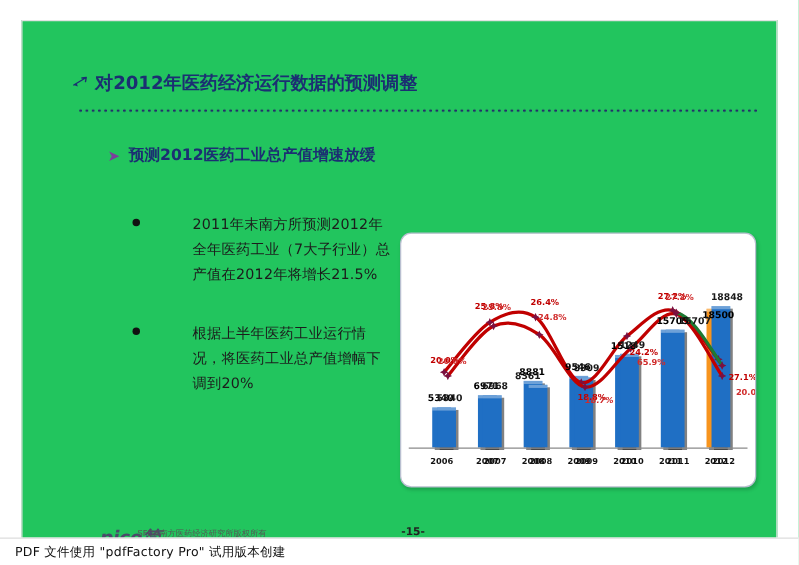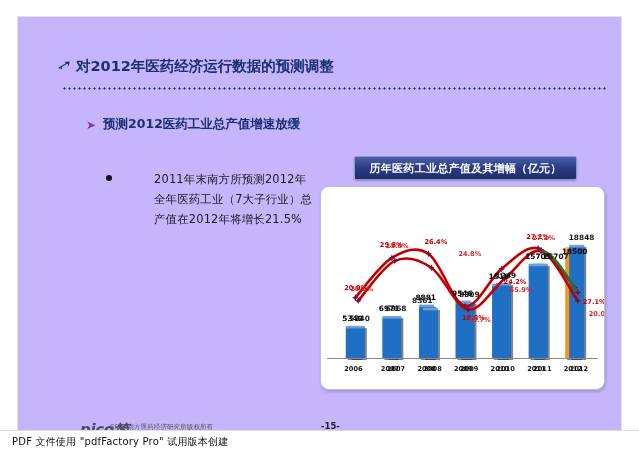--- a/index.html
+++ b/index.html
@@ -11,7 +11,7 @@
   }
   .slide{
     position:absolute;left:17px;top:16px;width:605px;height:425px;
-    background:#c4b5fd;border:1px solid #e2e2e2;box-sizing:border-box;
+    background:#22c55e;border:1px solid #e2e2e2;box-sizing:border-box;
   }
   
   .title-row{position:absolute;left:40px;top:36px;width:300px;height:26px;display:flex;align-items:center;}

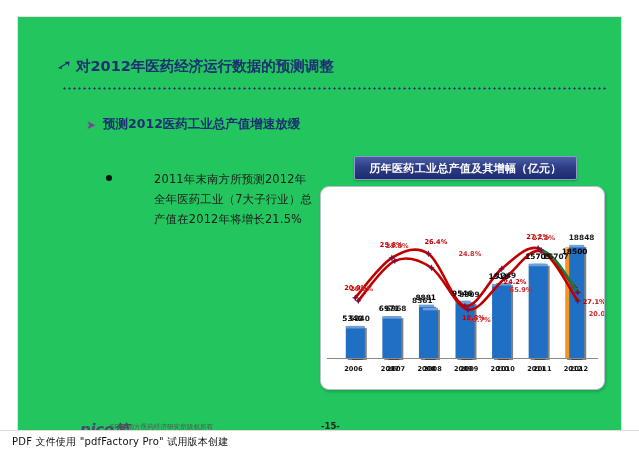--- a/index.html
+++ b/index.html
@@ -107,9 +107,6 @@
     </div>
   </div>
 
-  <div class="chart-banner">
-    <span>历年医药工业总产值及其增幅（亿元）</span>
-  </div>
 
   <div class="chart-card">
     <div class="plot">

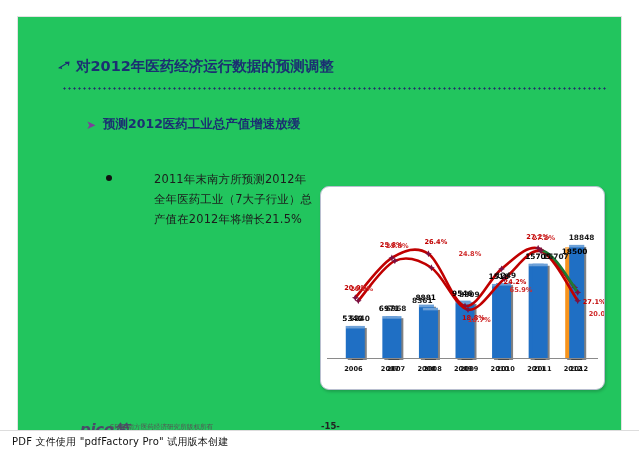--- a/index.html
+++ b/index.html
@@ -184,7 +184,7 @@
       <div class="lbl pct" style="left: 261.714px; top: 112.438px;">27.1%</div>
       <div class="lbl pct2" style="left: 29.2857px; top: 98.75px;">20.0%</div>
       <div class="lbl pct2" style="left: 64.8571px; top: 55.875px;">25.8%</div>
-      <div class="lbl pct2" style="left: 109.429px; top: 63.75px; padding-left: 28px;">24.8%</div>
+      <div class="lbl pct2" style="left: 109.429px; top: 63.75px;">24.8%</div>
       <div class="lbl pct2" style="left: 147px; top: 129.688px; font-style: italic;">18.7%</div>
       <div class="lbl pct2" style="left: 188.571px; top: 99.75px;">65.9%</div>
       <div class="lbl pct2" style="left: 211.143px; top: 48.25px;">27.2%</div>

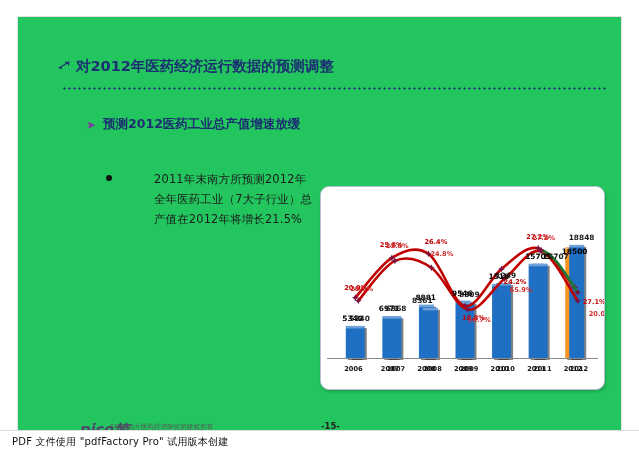--- a/index.html
+++ b/index.html
@@ -104,6 +104,10 @@
     <div class="bullet">
       <span class="bullet-dot"></span>
       <span class="bullet-text">2011年末南方所预测2012年全年医药工业（7大子行业）总产值在2012年将增长21.5%</span>
+    </div>
+    <div class="bullet">
+      <span class="bullet-dot"></span>
+      <span class="bullet-text">根据上半年医药工业运行情况，将医药工业总产值增幅下调到20%</span>
     </div>
   </div>
 

